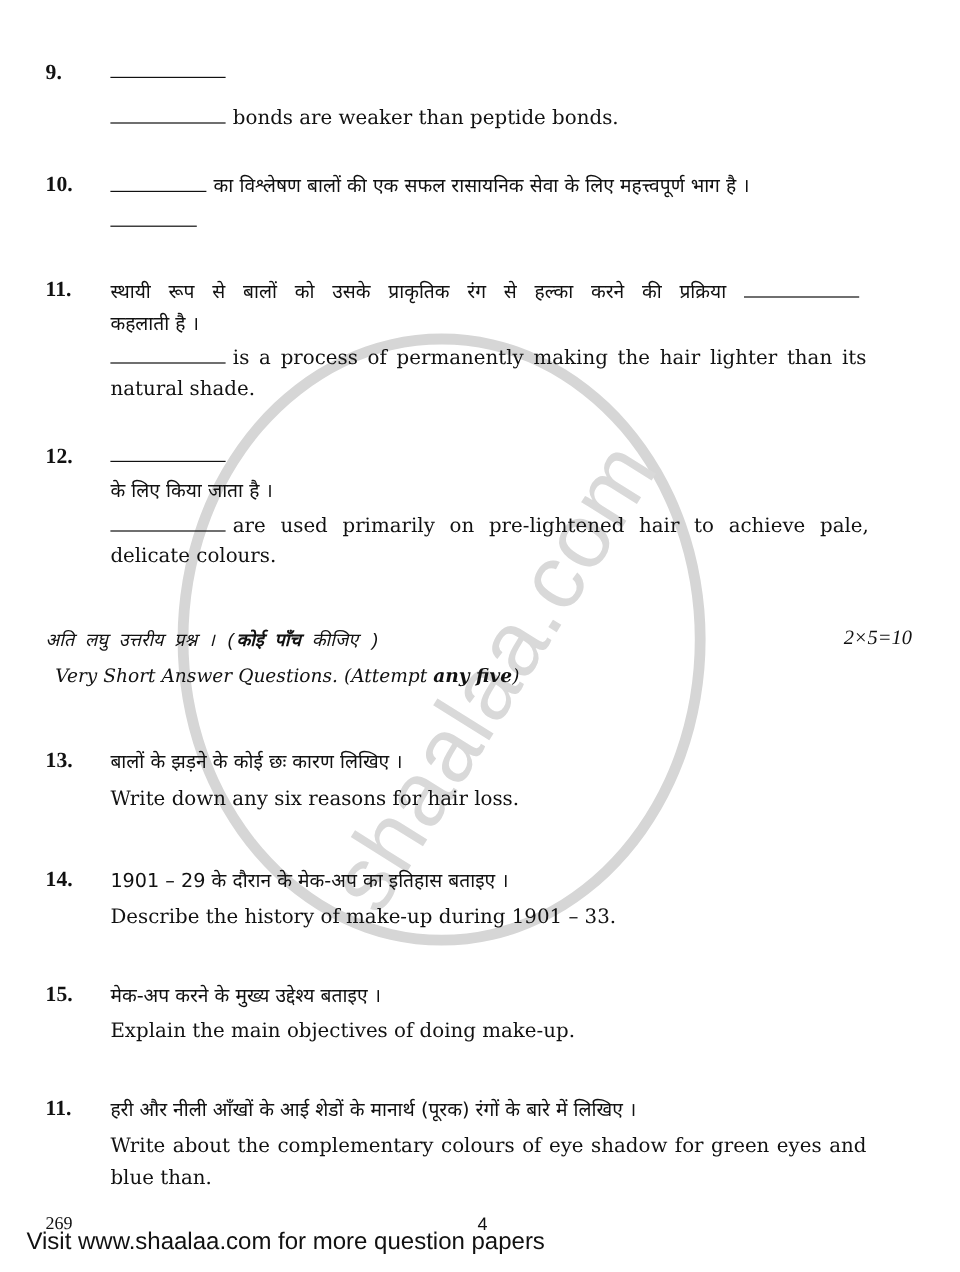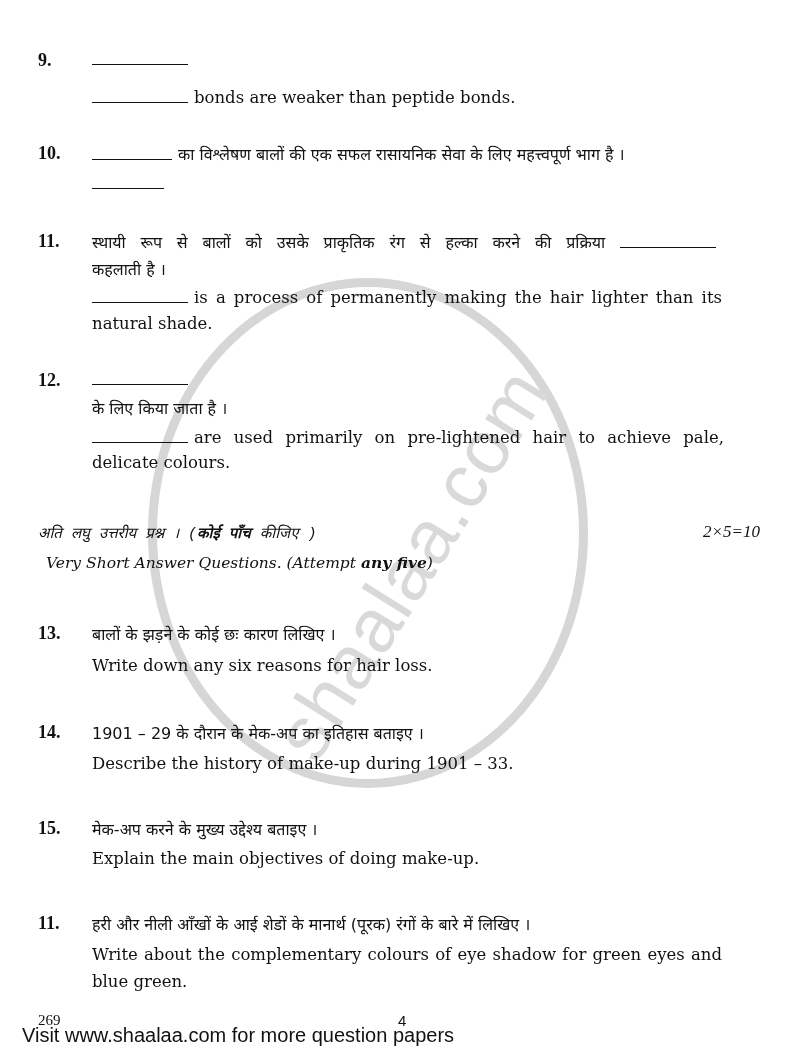--- a/index.html
+++ b/index.html
@@ -107,7 +107,7 @@
   <span class="qnum" style="top:913px">11.</span>
   <div class="line hi" style="top:913px">हरी और नीली आँखों के आई शेडों के मानार्थ (पूरक) रंगों के बारे में लिखिए ।</div>
   <div class="line en just" style="top:945px">Write about the complementary colours of eye shadow for green eyes and</div>
-  <div class="line en" style="top:972px">blue green.</div>
+  <div class="line en" style="top:972px">blue than.</div>
 </div>
 
 <div class="footer-code">269</div>

